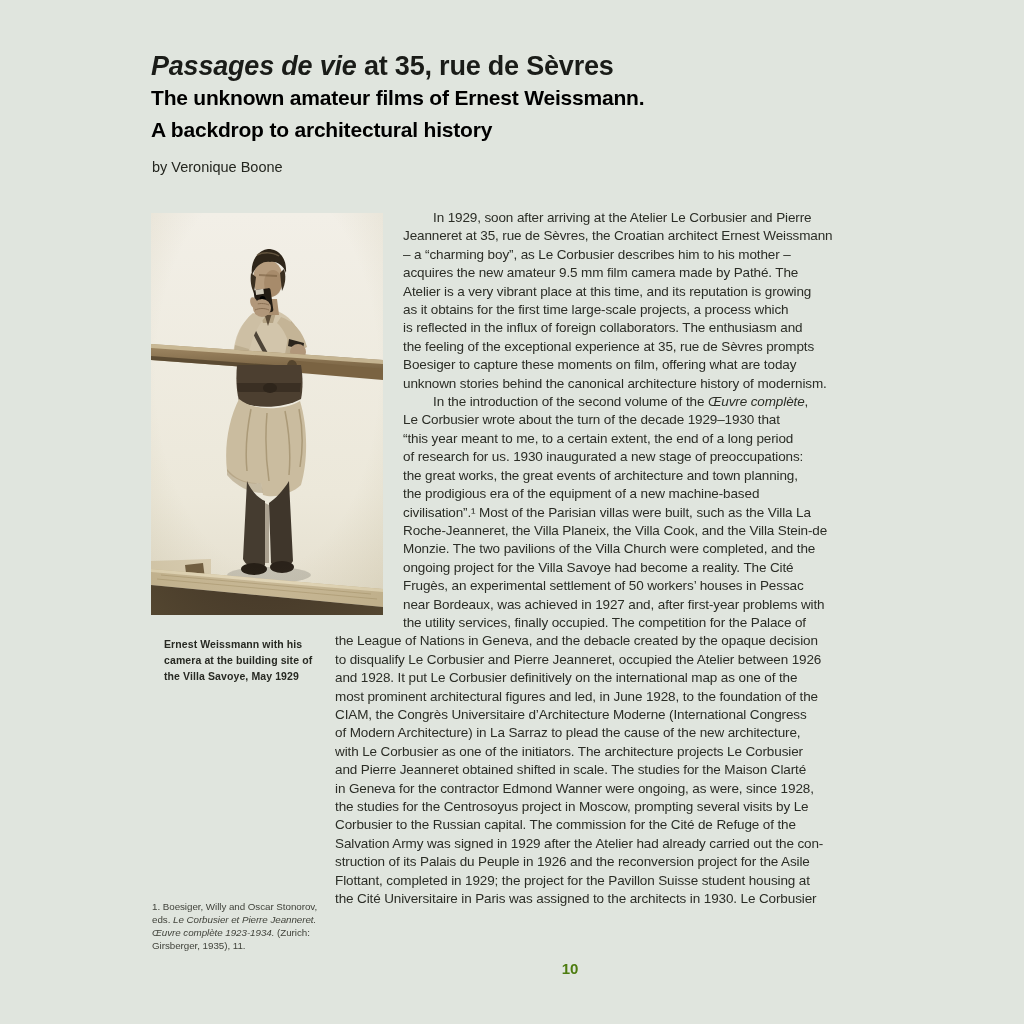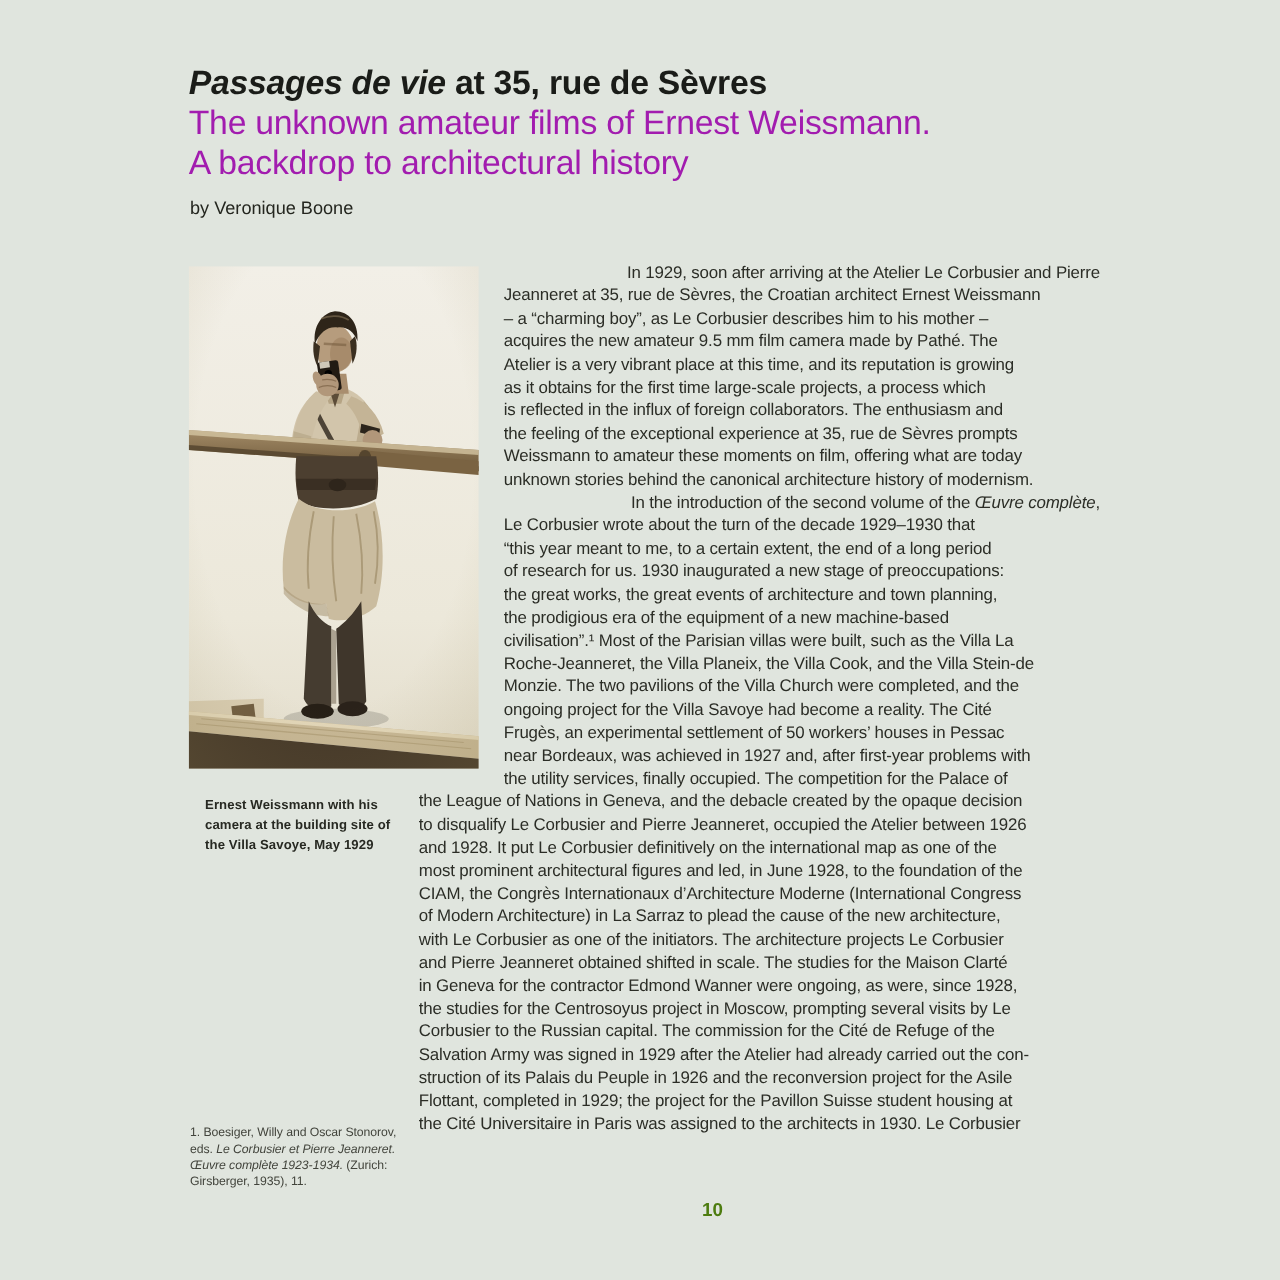--- a/index.html
+++ b/index.html
@@ -12,7 +12,7 @@
   .title-block h1{margin:0;padding:0;font-size:27px;line-height:32px;font-weight:700;
                   color:#1a1c18;letter-spacing:-0.2px;white-space:nowrap;}
   .title-block h1 em{font-style:italic;font-weight:700;}
-  .title-line{font-size:27px;line-height:32px;font-weight:400;color:#a21caf;
+  .title-line{font-size:21px;line-height:32px;font-weight:700;color:#000000;
               letter-spacing:-0.2px;white-space:nowrap;}
   .byline{position:absolute;left:152px;top:158px;font-size:14.5px;line-height:18px;
           color:#24261f;}

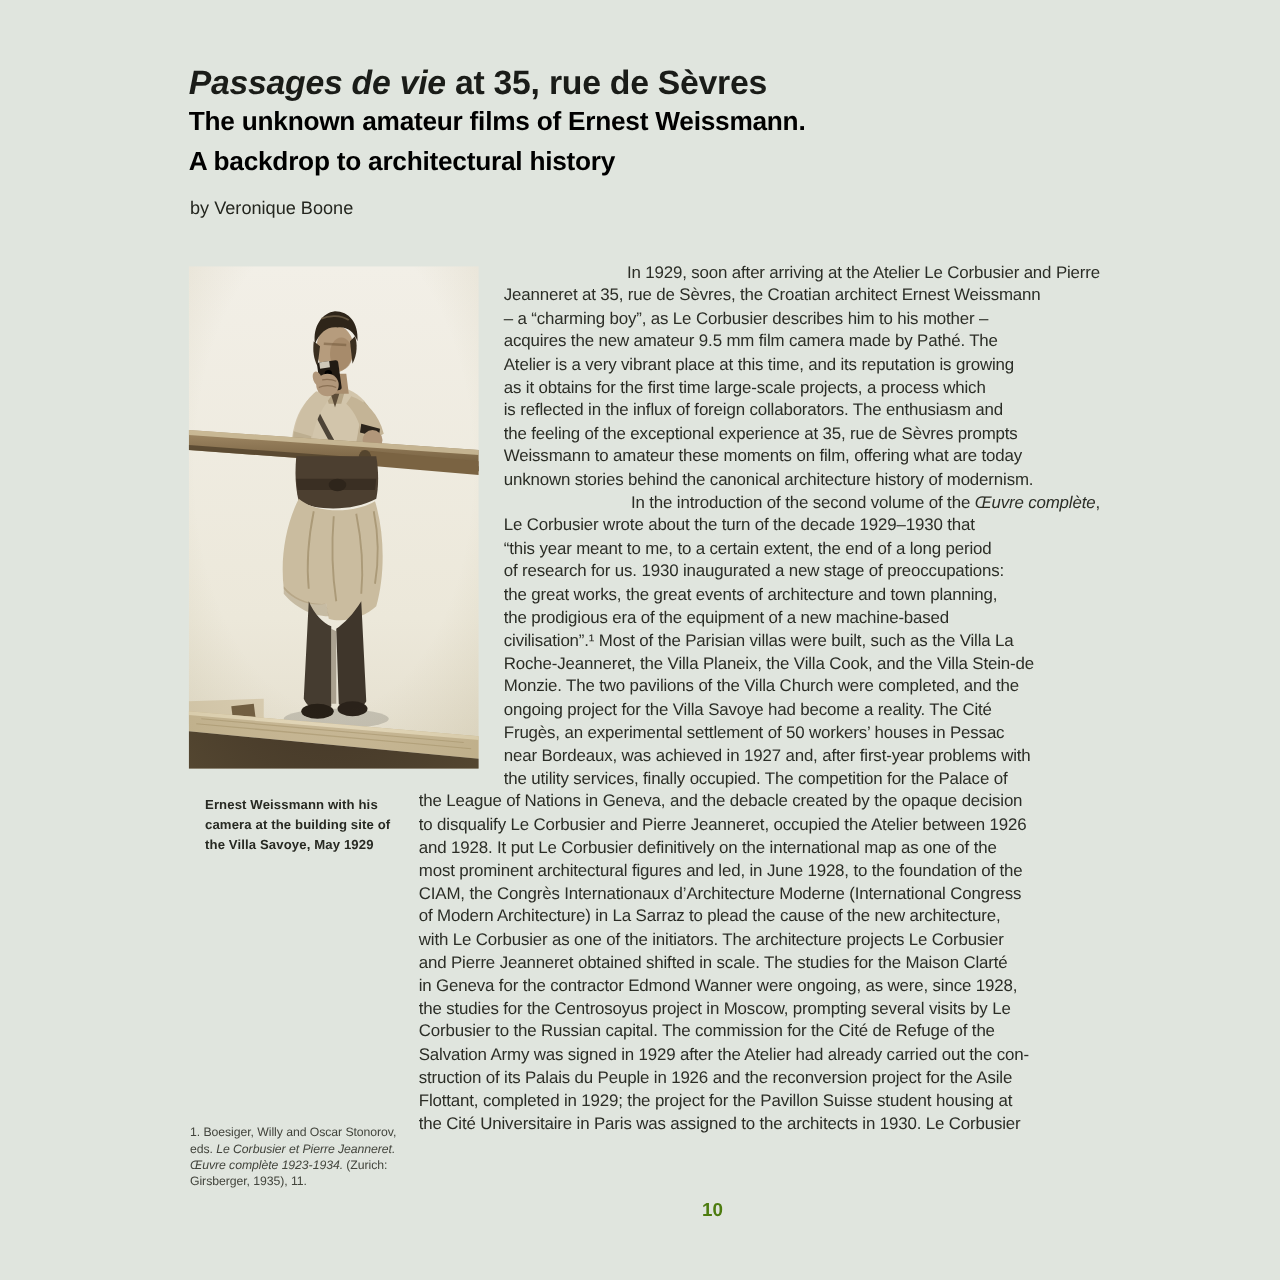--- a/index.html
+++ b/index.html
@@ -35,7 +35,7 @@
            line-height:18.4px;letter-spacing:-0.12px;color:#2b2d26;}
   .ln{white-space:nowrap;}
   .ln.narrow{padding-left:68px;}
-  .ln.indent{padding-left:98px;text-align:right;}  
+  .ln.indent{padding-left:98px;}  
   .ln .it{font-style:italic;}
 
   

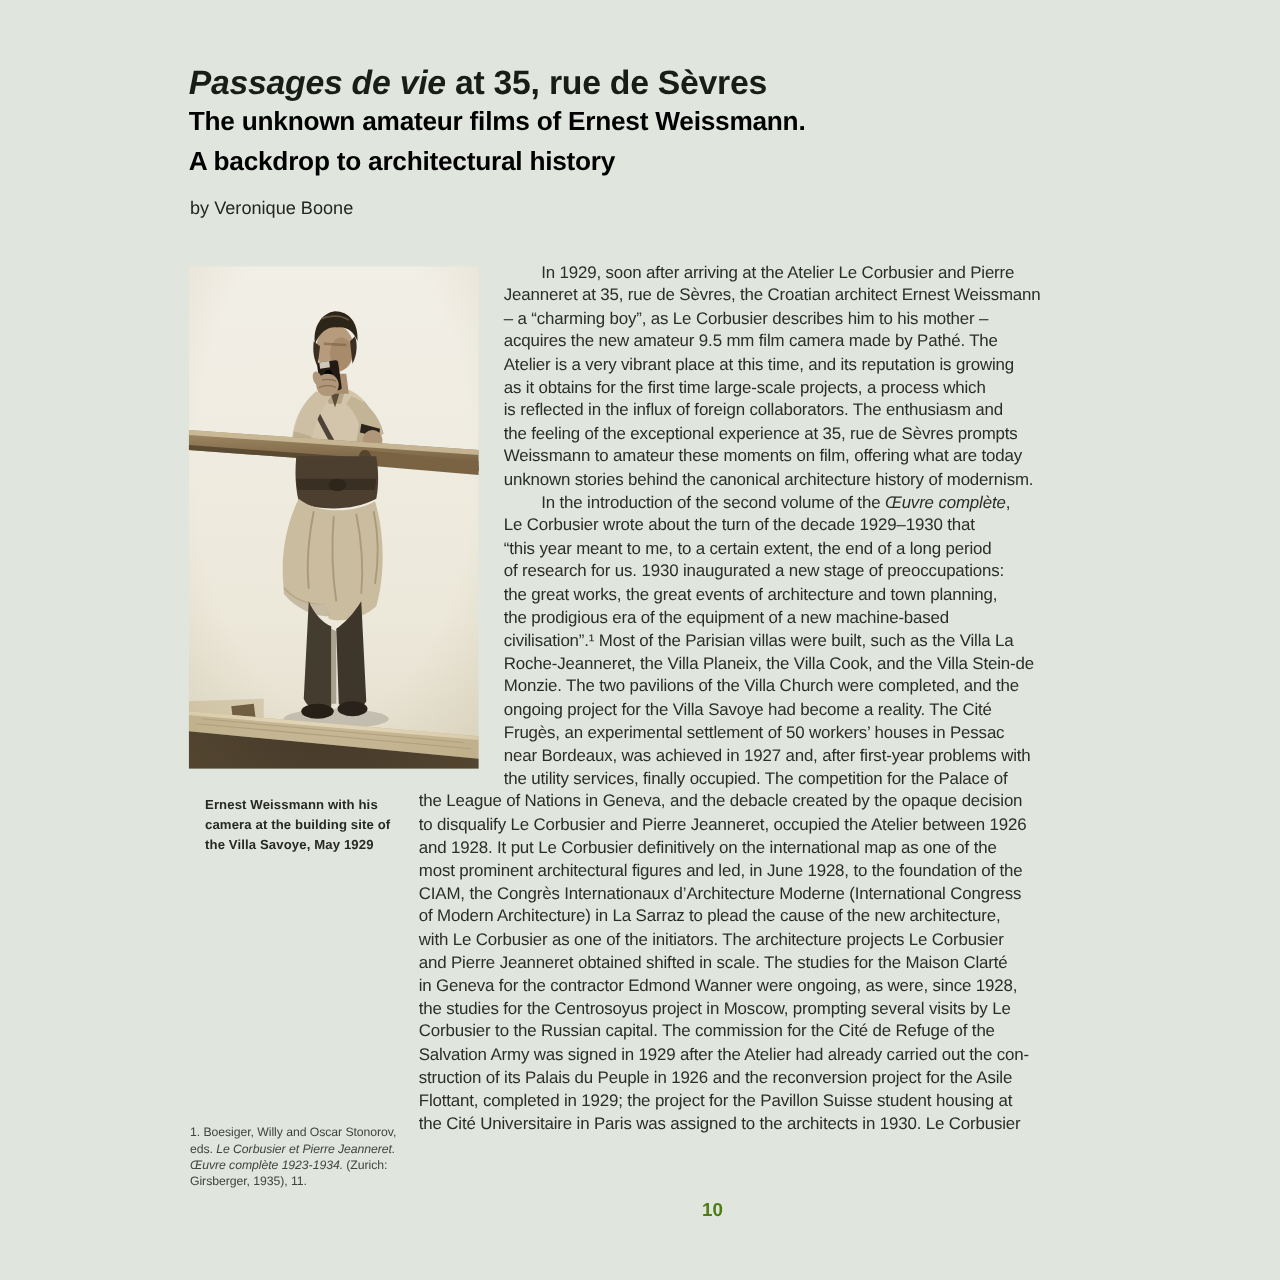--- a/index.html
+++ b/index.html
@@ -152,7 +152,7 @@
     <div class="ln narrow">as it obtains for the first time large-scale projects, a process which</div>
     <div class="ln narrow">is reflected in the influx of foreign collaborators. The enthusiasm and</div>
     <div class="ln narrow">the feeling of the exceptional experience at 35, rue de Sèvres prompts</div>
-    <div class="ln narrow">Weissmann to amateur these moments on film, offering what are today</div>
+    <div class="ln narrow">Boesiger to capture these moments on film, offering what are today</div>
     <div class="ln narrow">unknown stories behind the canonical architecture history of modernism.</div>
     <div class="ln indent"><span>In the introduction of the second volume of the </span><span class="it">Œuvre complète</span><span>,</span></div>
     <div class="ln narrow">Le Corbusier wrote about the turn of the decade 1929–1930 that</div>

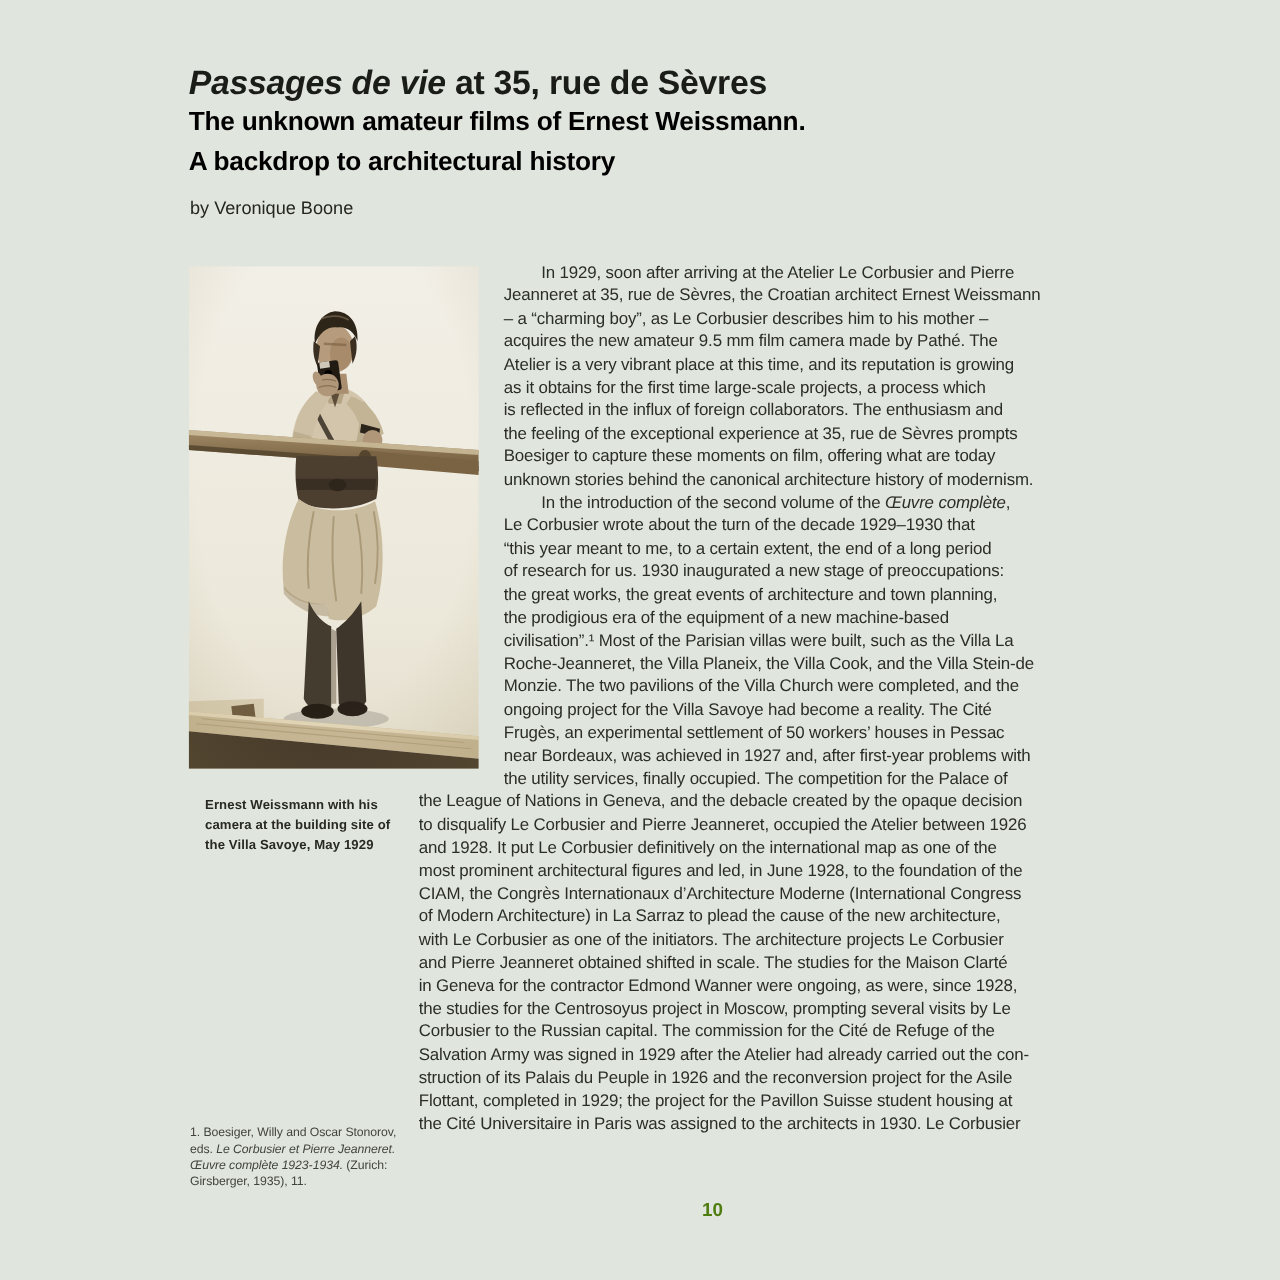--- a/index.html
+++ b/index.html
@@ -171,7 +171,7 @@
     <div class="ln">to disqualify Le Corbusier and Pierre Jeanneret, occupied the Atelier between 1926</div>
     <div class="ln">and 1928. It put Le Corbusier definitively on the international map as one of the</div>
     <div class="ln">most prominent architectural figures and led, in June 1928, to the foundation of the</div>
-    <div class="ln">CIAM, the Congrès Internationaux d’Architecture Moderne (International Congress</div>
+    <div class="ln">CIAM, the Congrès Universitaire d’Architecture Moderne (International Congress</div>
     <div class="ln">of Modern Architecture) in La Sarraz to plead the cause of the new architecture,</div>
     <div class="ln">with Le Corbusier as one of the initiators. The architecture projects Le Corbusier</div>
     <div class="ln">and Pierre Jeanneret obtained shifted in scale. The studies for the Maison Clarté</div>

